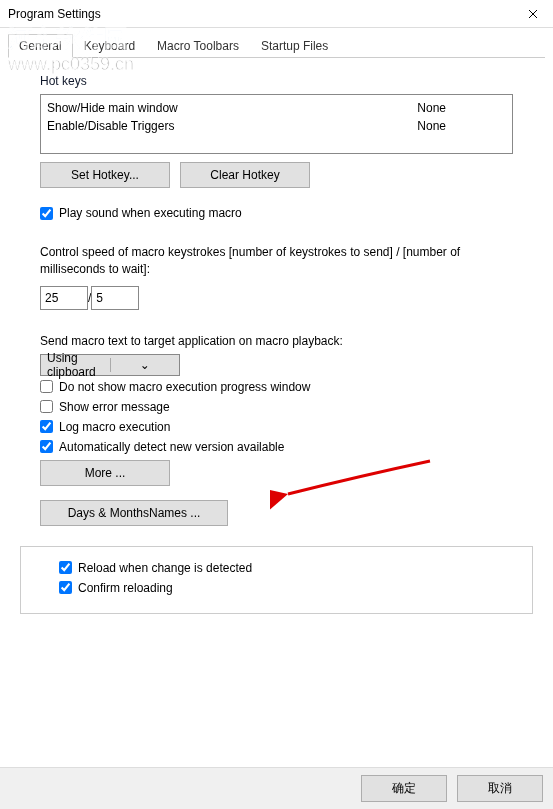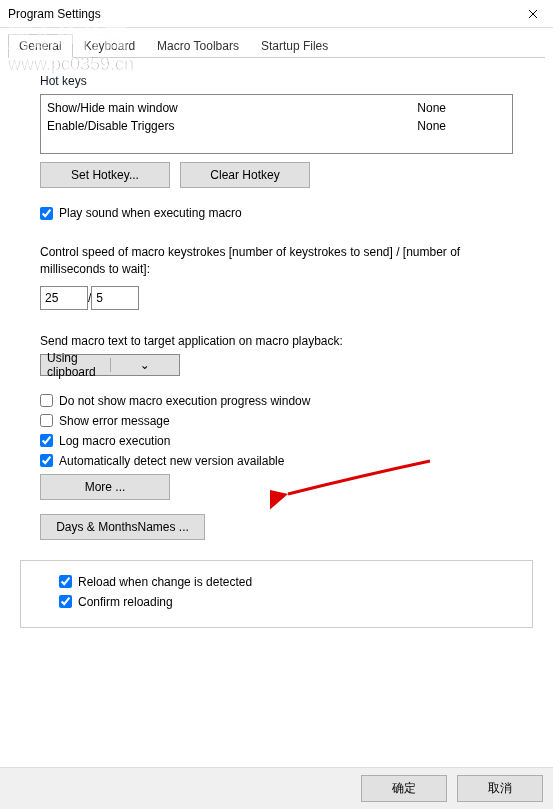--- a/index.html
+++ b/index.html
@@ -29,7 +29,7 @@
 .inputrow { display: flex; align-items: center; margin-bottom: 24px; }
 .numfield { width: 48px; height: 24px; border: 1px solid #888; padding: 2px 4px; font-size: 12px; font-family: inherit; }
 label.inline { margin-bottom: 6px; display: block; }
-.combo { display: flex; align-items: center; width: 140px; border: 1px solid #888; background: #e1e1e1; height: 22px; margin-bottom: 18px; }
+.combo { display: flex; align-items: center; width: 140px; border: 1px solid #888; background: #e1e1e1; height: 22px; margin-bottom: 4px; }
 .combo span { flex: 1; padding: 0 6px; }
 .combo .arrow { width: 18px; text-align: center; border-left: 1px solid #aaa; }
 .cbgroup .checkbox-row { margin-bottom: 6px; }

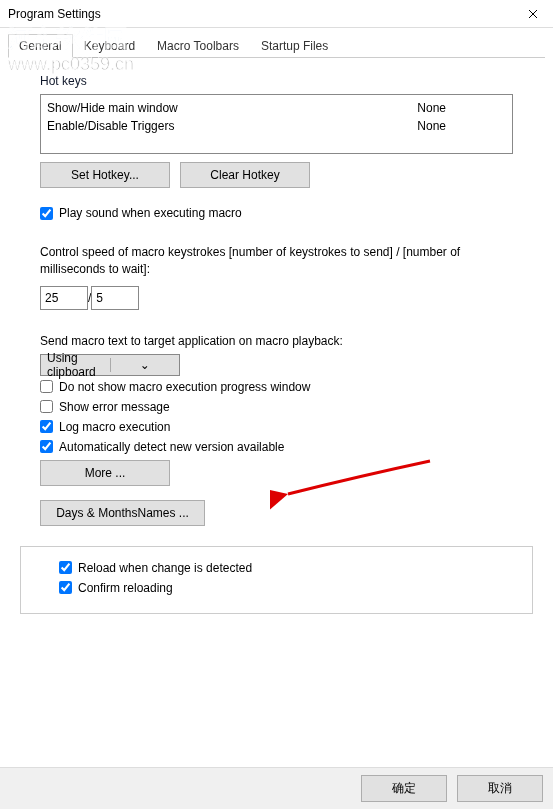--- a/index.html
+++ b/index.html
@@ -22,7 +22,7 @@
 .btnrow { display: flex; gap: 10px; margin-bottom: 18px; }
 .btn { border: 1px solid #adadad; background: #e1e1e1; font-size: 12px; padding: 5px 0; cursor: pointer; text-align: center; font-family: inherit; }
 .btn.w140 { width: 130px; }
-.btn.w150 { width: 165px; }
+.btn.w150 { width: 188px; }
 .checkbox-row { display: flex; align-items: center; gap: 6px; margin-bottom: 4px; }
 .checkbox-row input { width: 13px; height: 13px; }
 .para { margin-top: 24px; margin-bottom: 8px; line-height: 1.4; }

